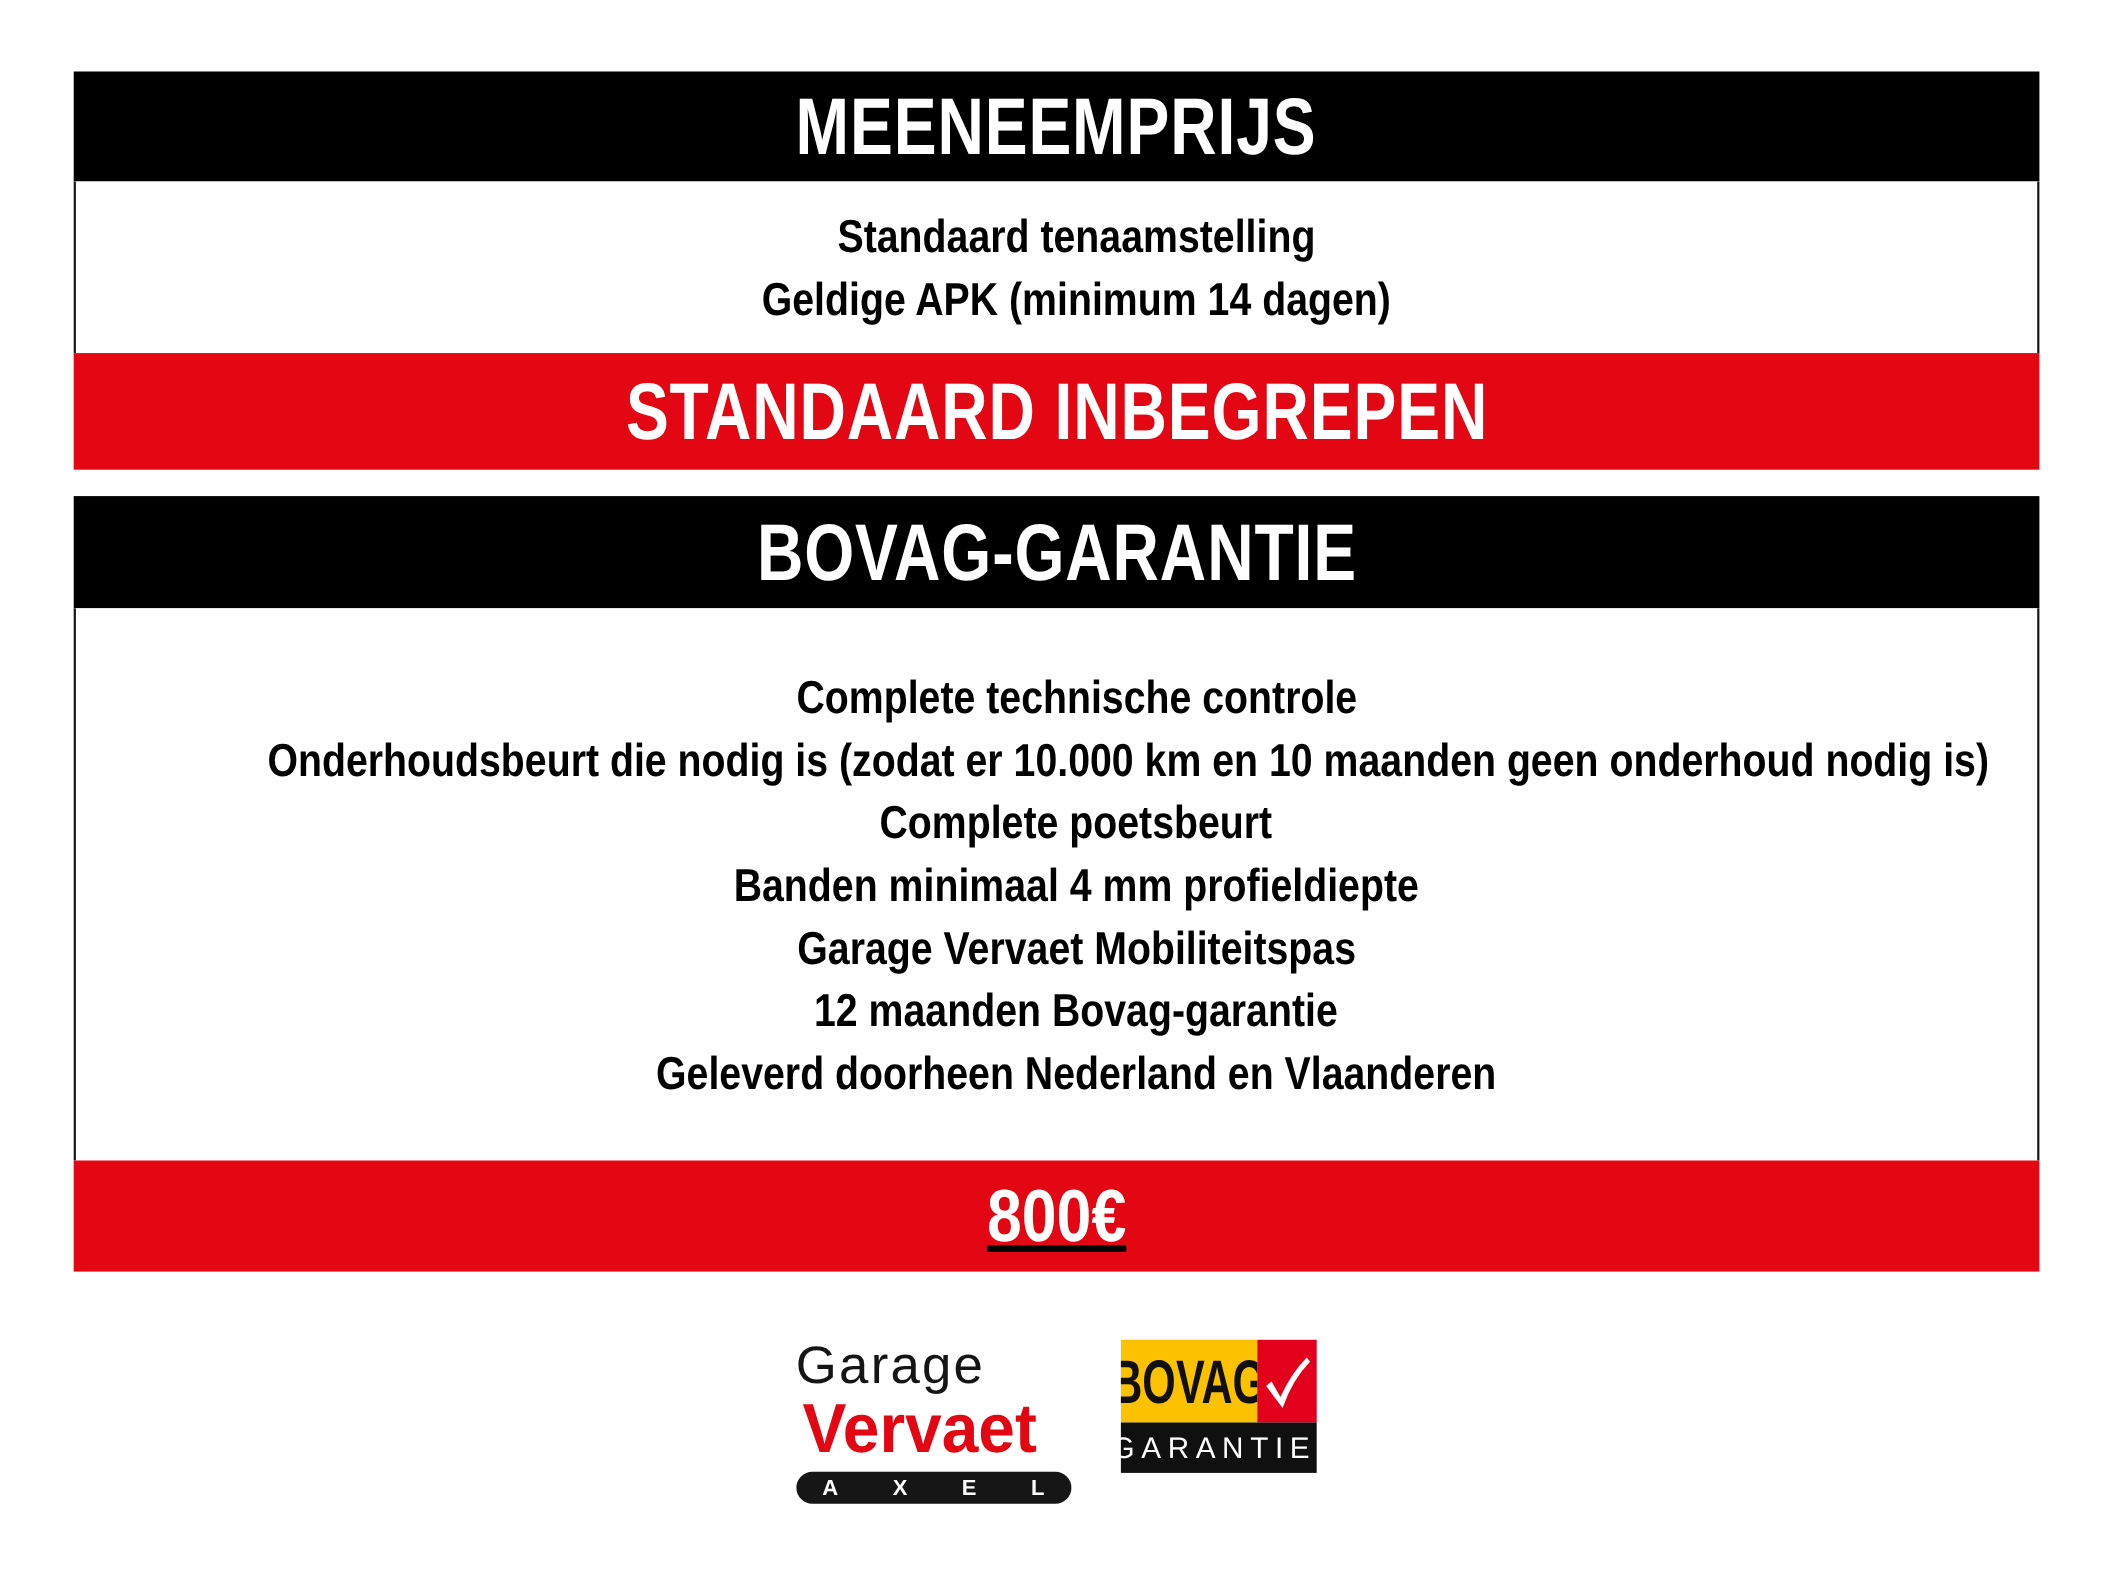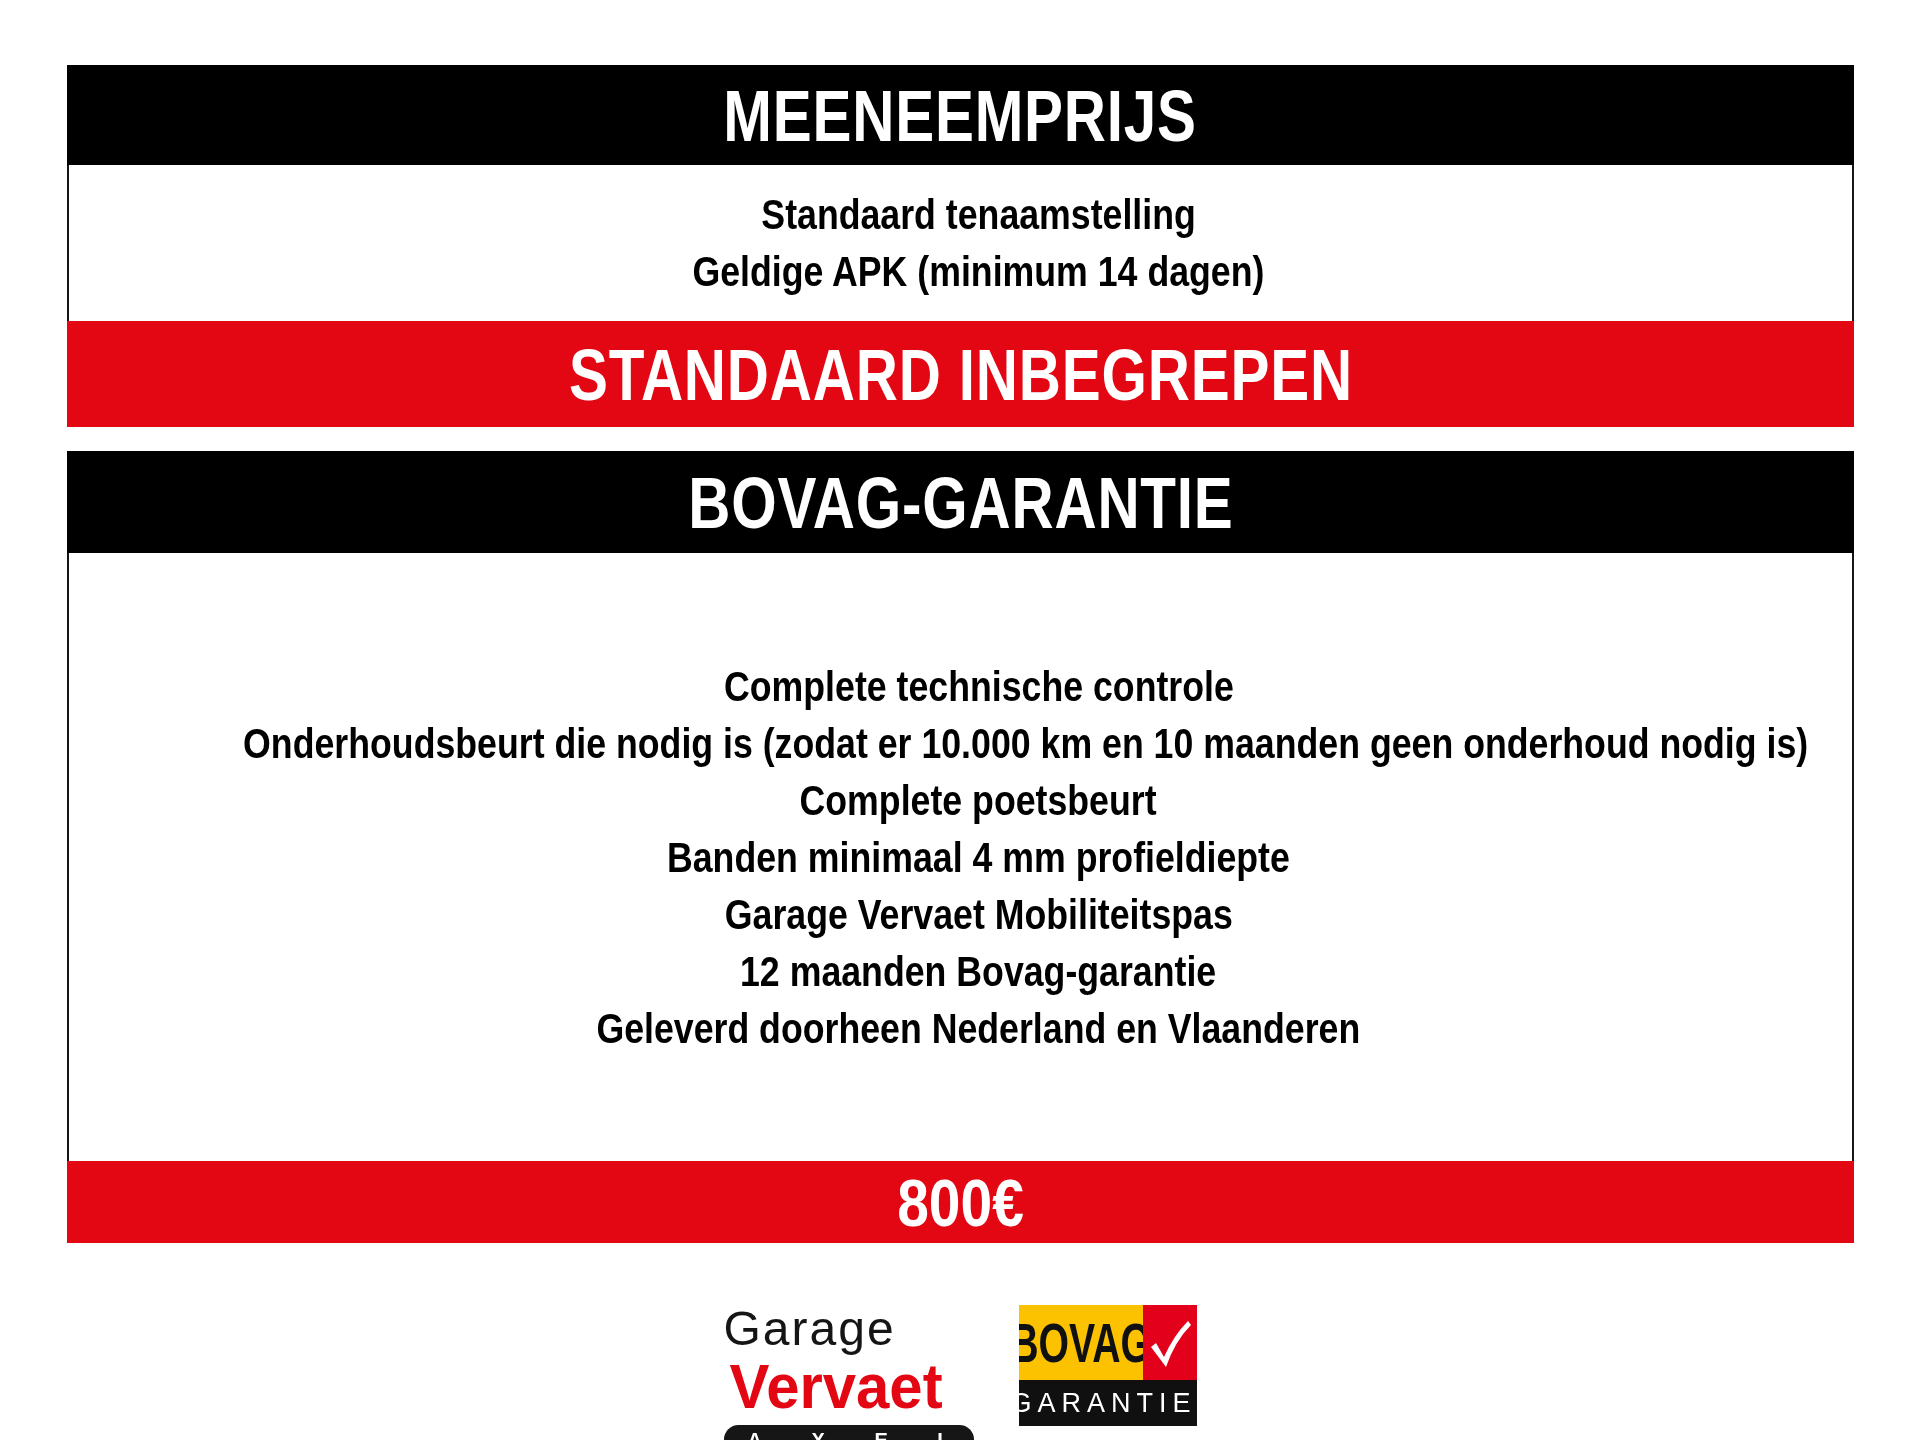--- a/index.html
+++ b/index.html
@@ -57,7 +57,7 @@
     text-align: center;
   }
   .white-body.b1 { height: 156px; }
-  .white-body.b2 { height: 608px; }
+  .white-body.b2 { height: 502px; }
   .line {
     font-size: 42px;
     font-weight: 700;

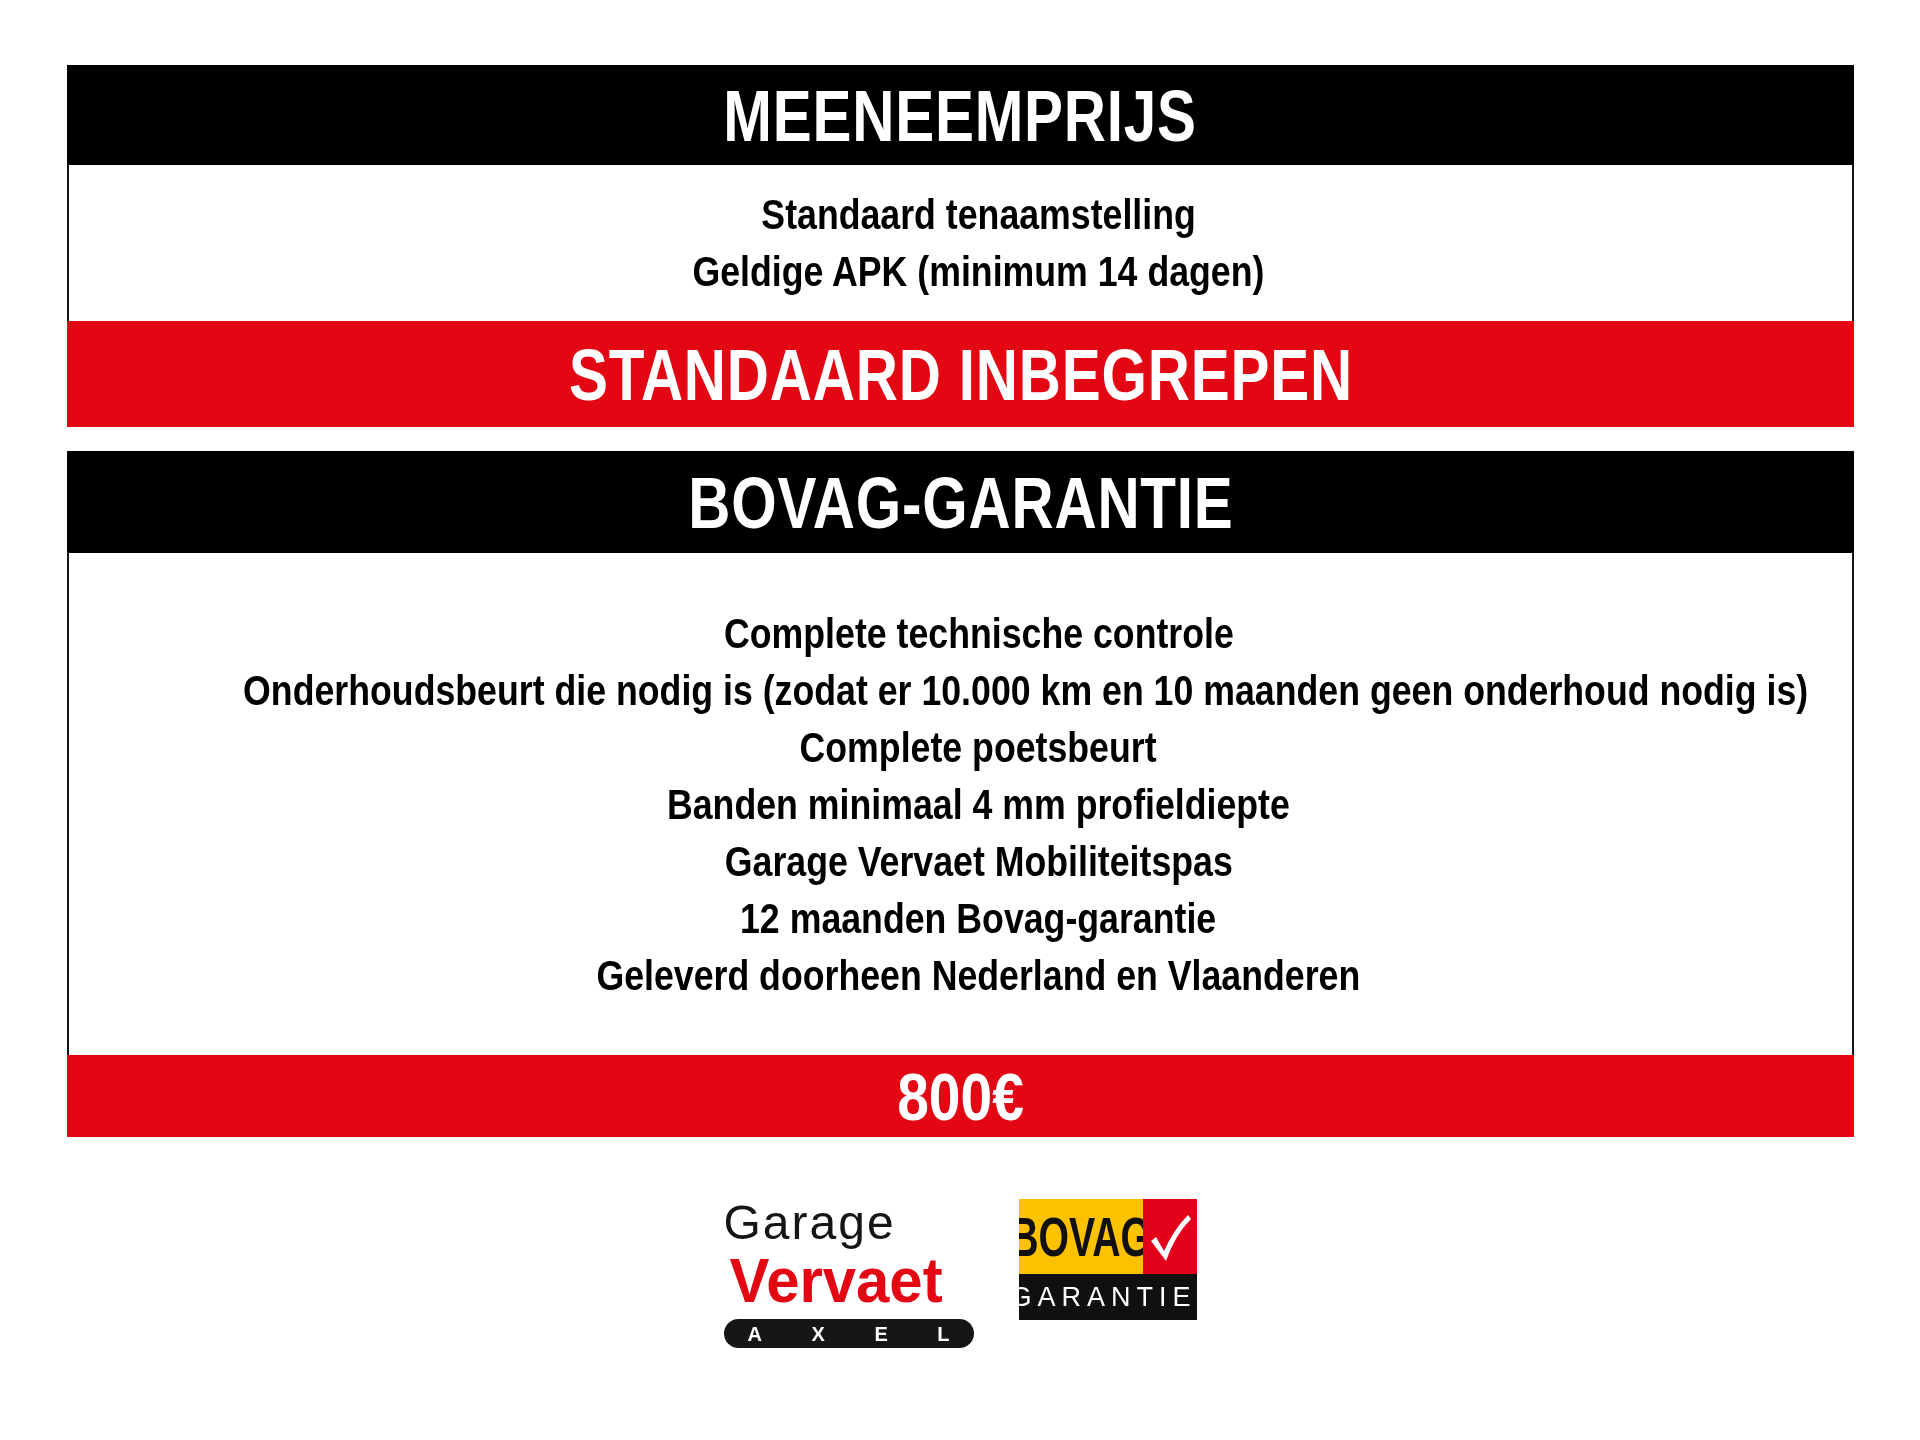--- a/index.html
+++ b/index.html
@@ -72,7 +72,7 @@
     display: flex; align-items: center; justify-content: center;
   }
   .red-bar.r1 { height: 106px; }
-  .red-bar.r2 { height: 82px; }
+  .red-bar.r2 { height: 101px; text-decoration: underline; }
   .banner-title {
     color: #ffffff;
     font-size: 73px;

